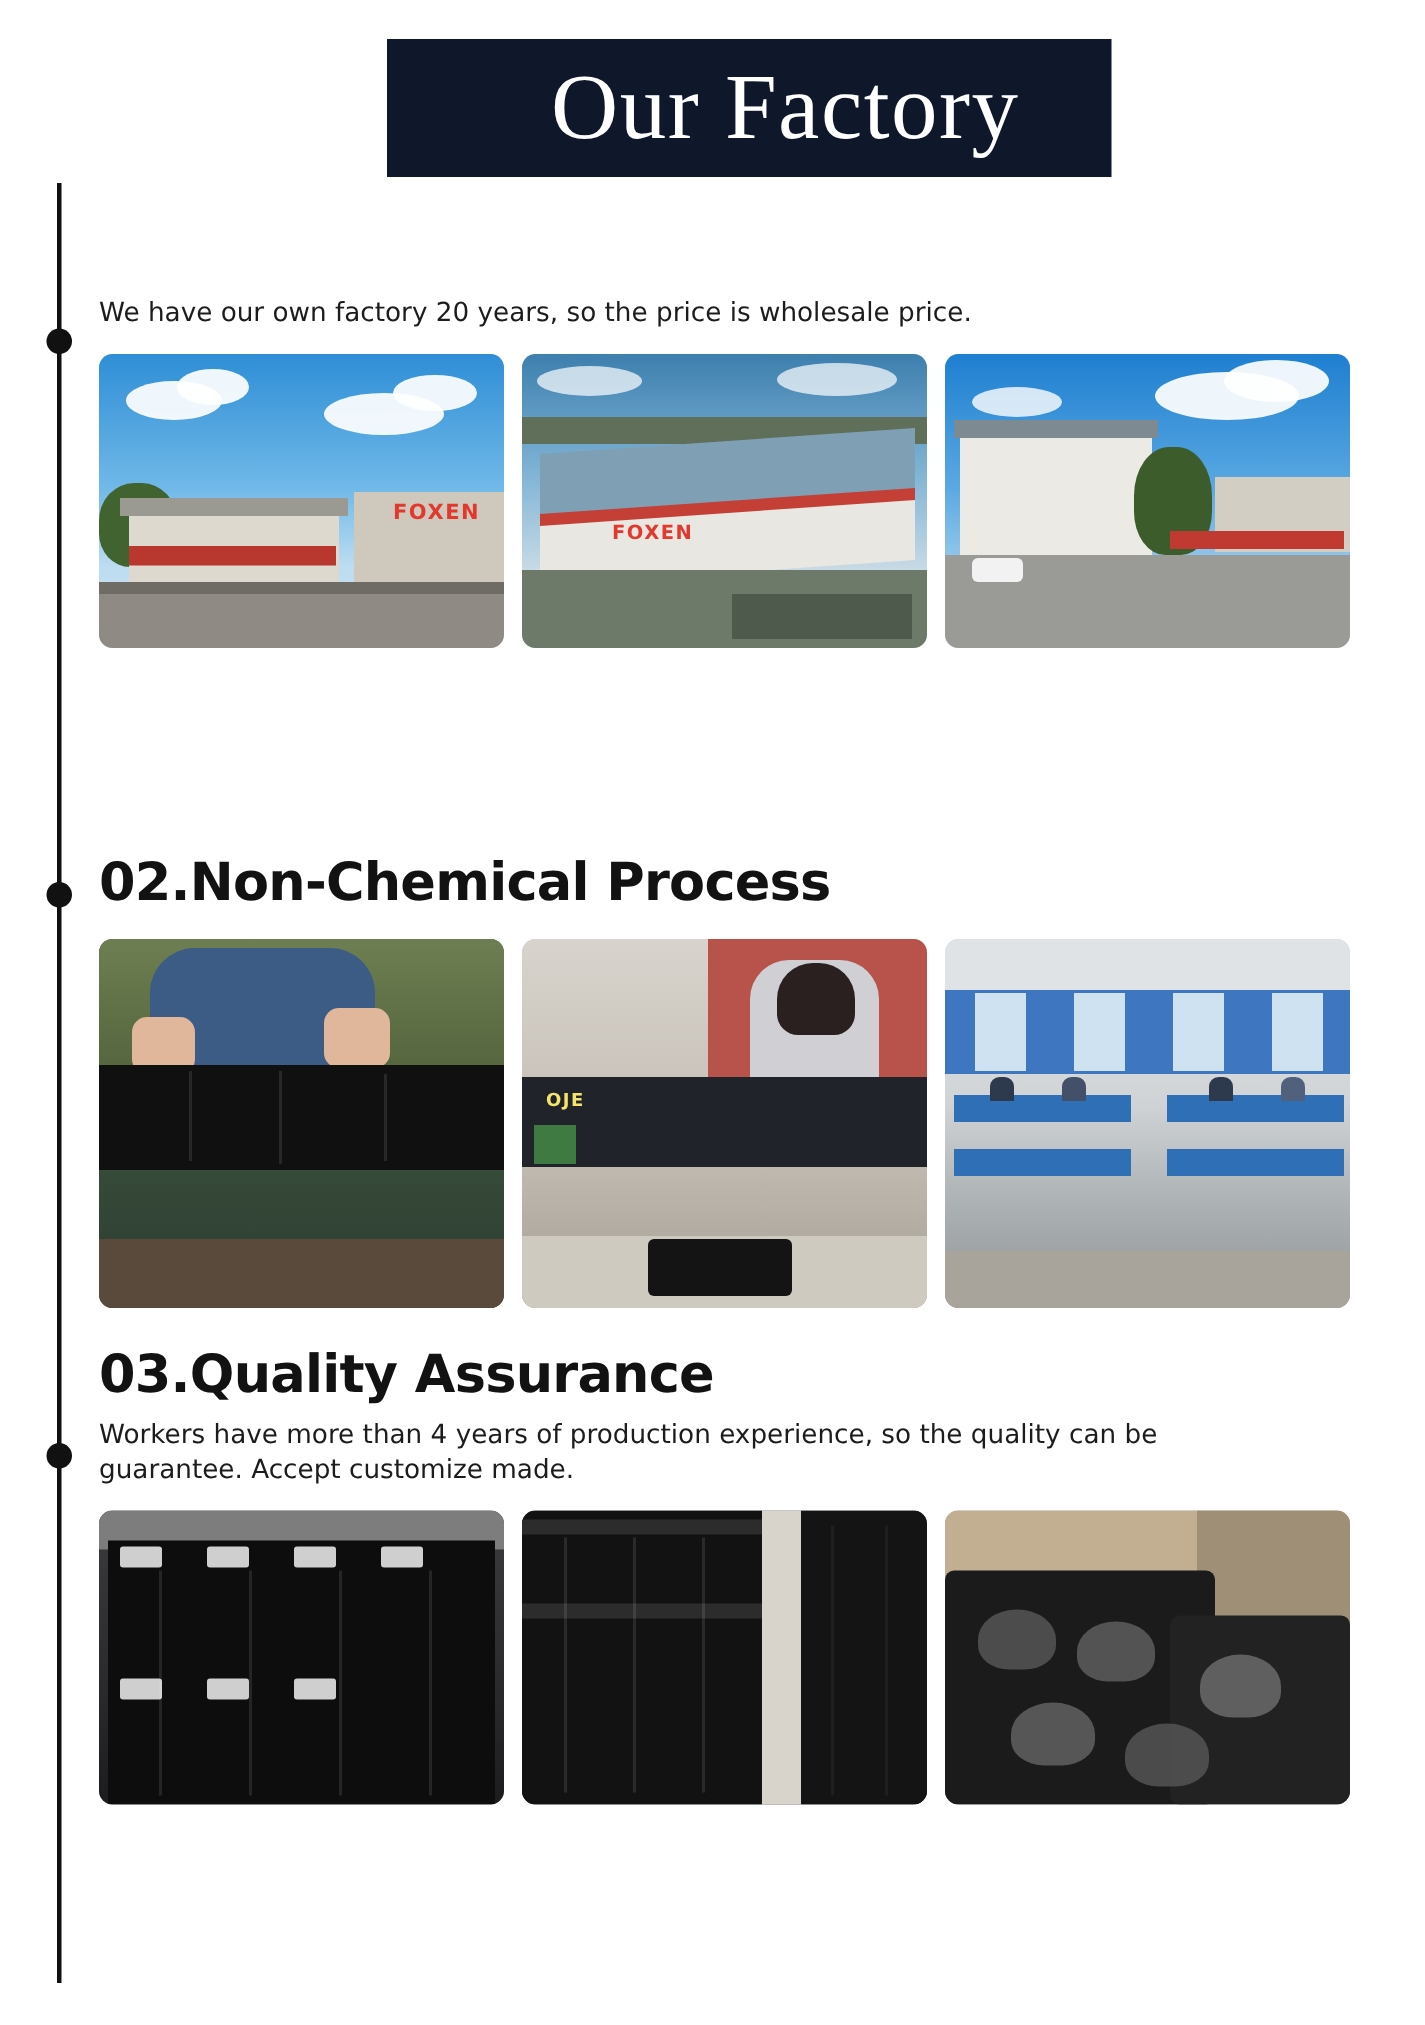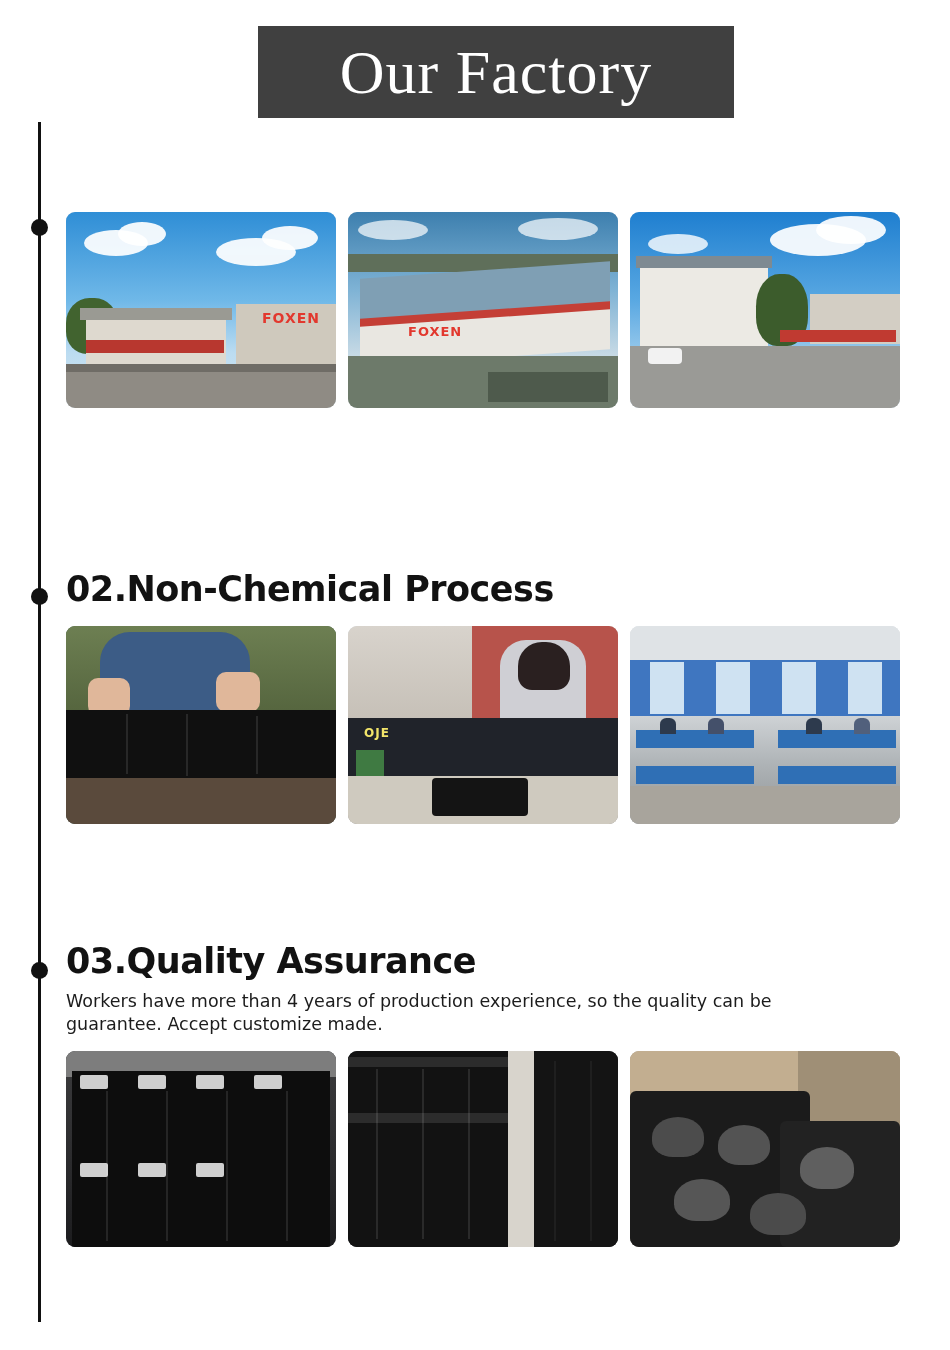--- a/index.html
+++ b/index.html
@@ -20,12 +20,13 @@
     position: absolute;
     top: 26px;
     left: 258px;
-    width: 476px;
+    width: 435px;
     height: 92px;
-    background: #404040;
+    background: #0f172a;
     display: flex;
     align-items: center;
     justify-content: center;
+    padding-left: 48px;
   }
   .header-title {
     font-family: "Liberation Serif", serif;

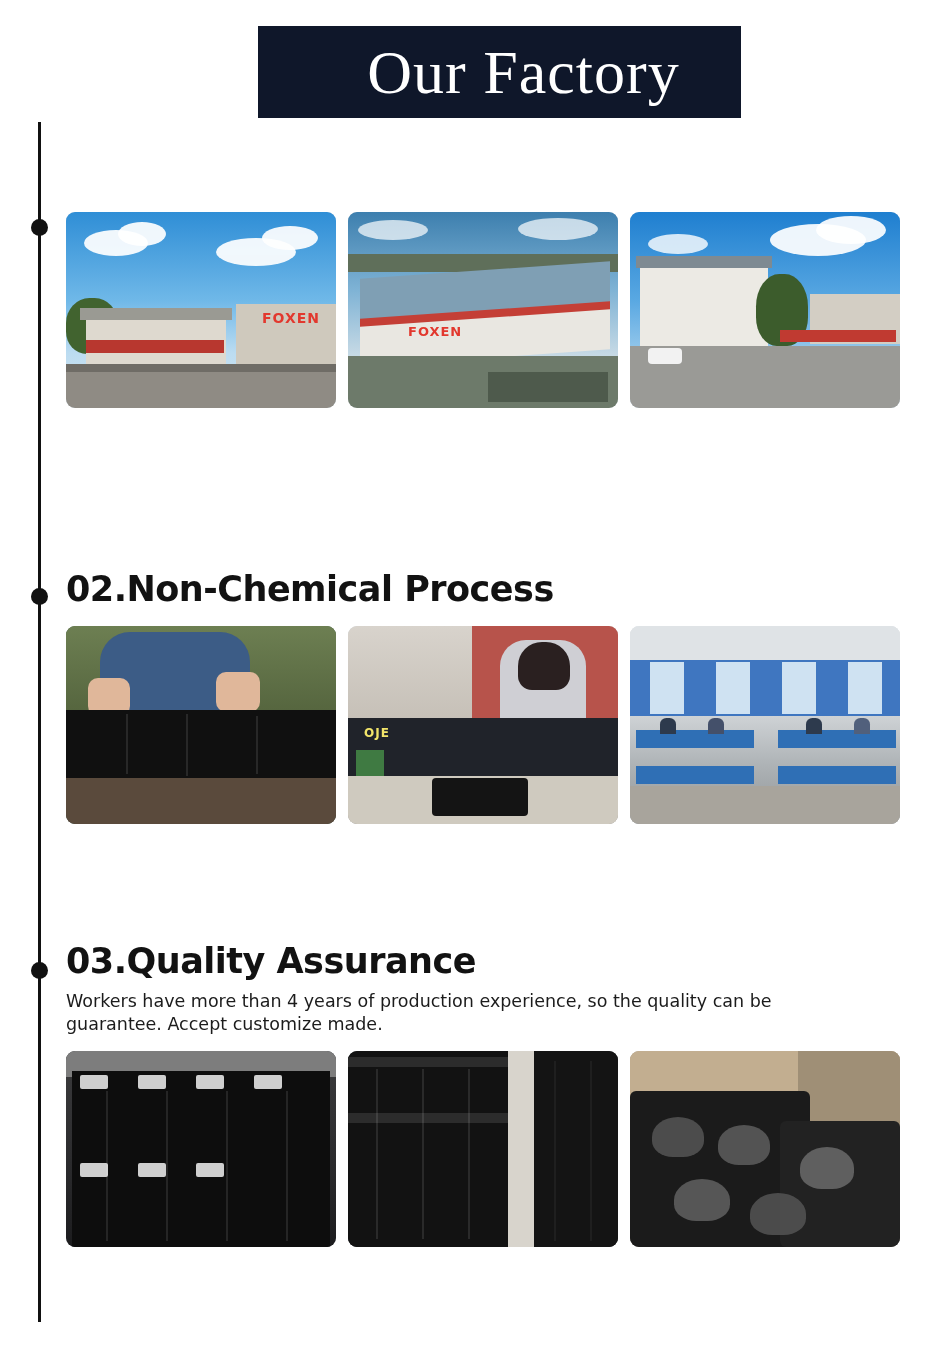--- a/index.html
+++ b/index.html
@@ -196,6 +196,7 @@
 <div class="dot dot-3"></div>
 
 <div class="section sec-1">
+  <p class="sec-desc">We have our own factory 20 years, so the price is wholesale price.</p>
 
   <div class="img-row">
 

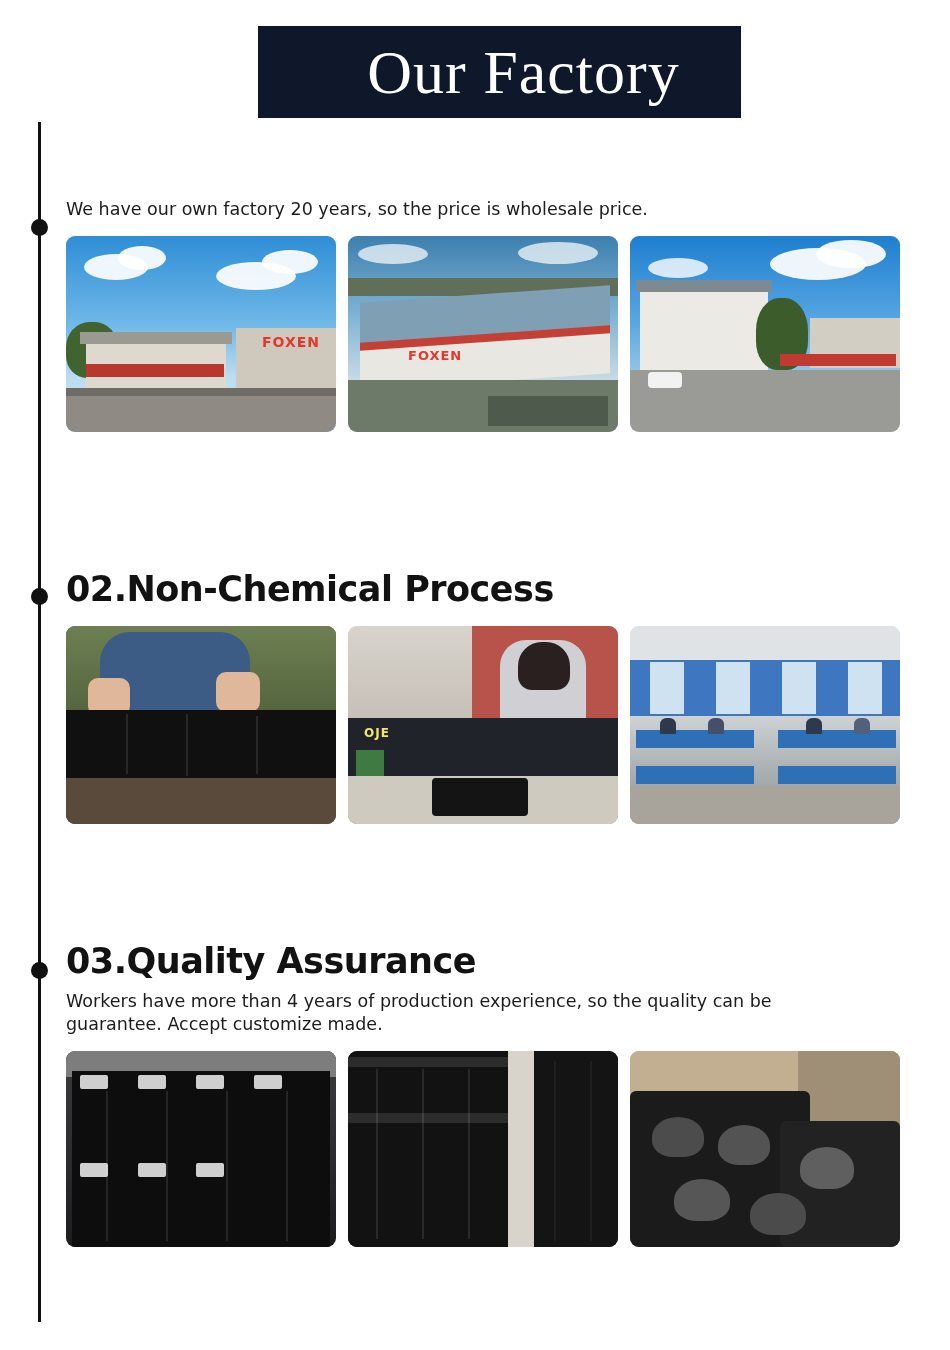--- a/index.html
+++ b/index.html
@@ -101,7 +101,7 @@
     background: #cfd6dc;
     flex: 0 0 auto;
   }
-  .photo.tall { height: 198px; }
+  .photo.tall { height: 246px; }
 
   
   .sky {

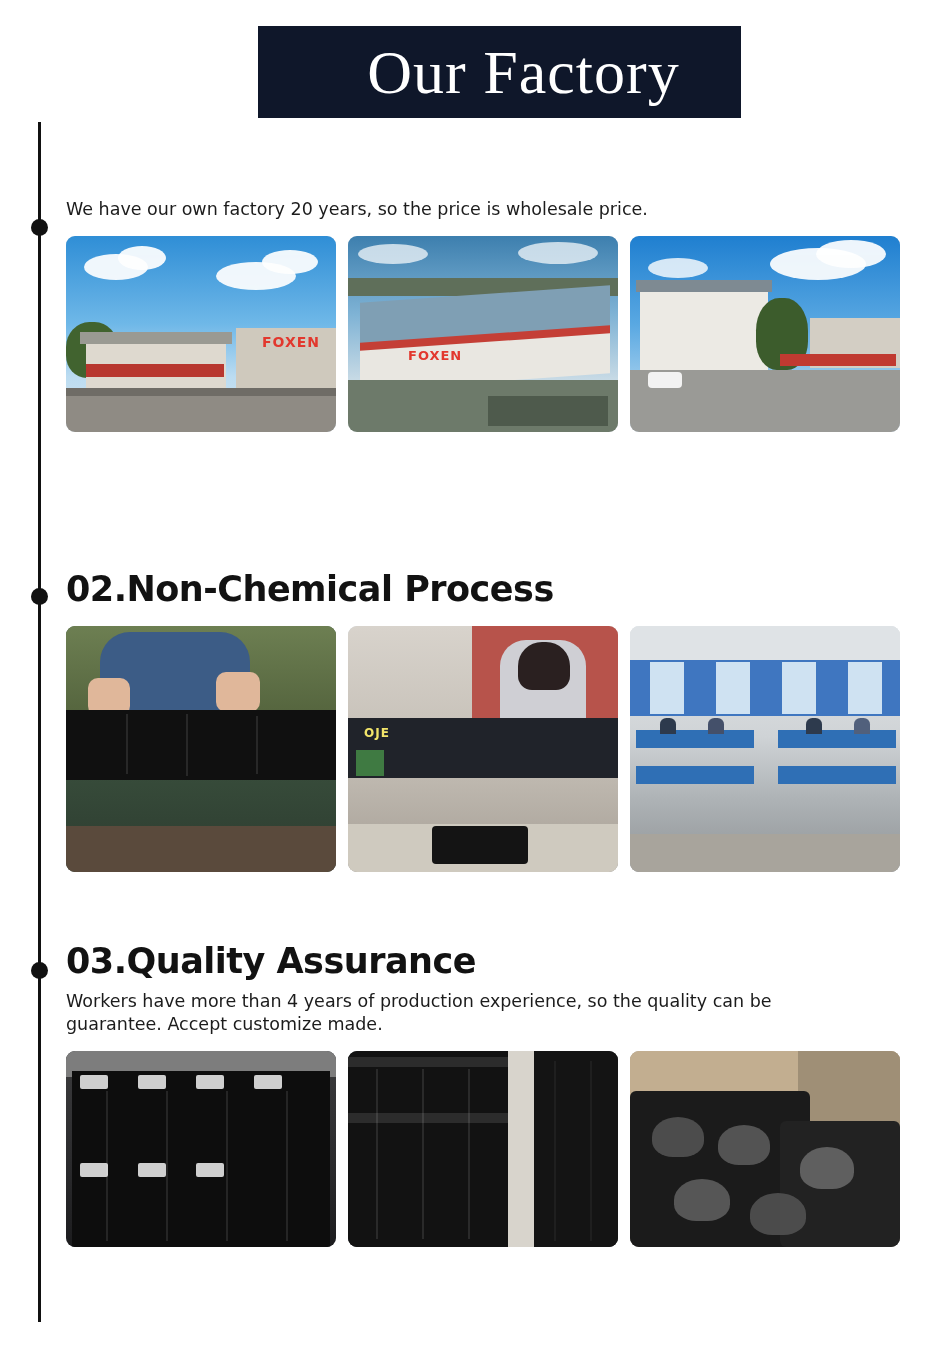--- a/index.html
+++ b/index.html
@@ -66,7 +66,7 @@
   }
   .sec-1 { top: 198px; }
   .sec-2 { top: 568px; }
-  .sec-3 { top: 940px; }
+  .sec-3 { top: 896px; }
 
   .sec-title {
     font-family: "DejaVu Sans", sans-serif;

